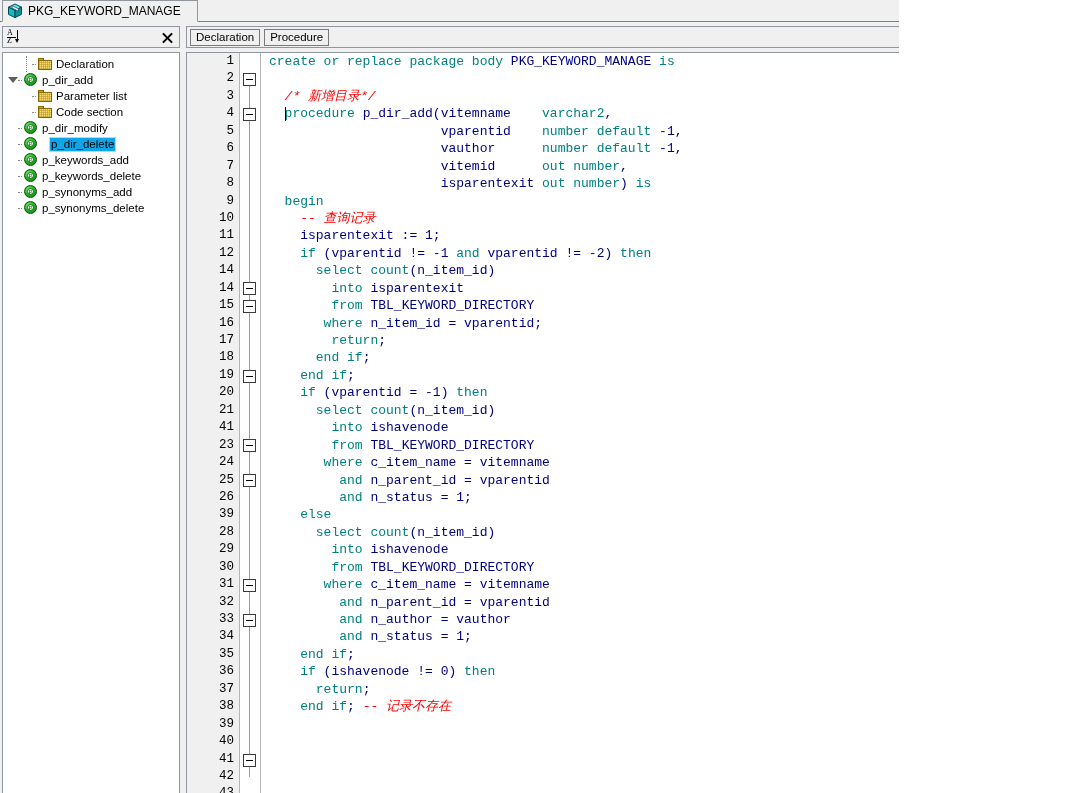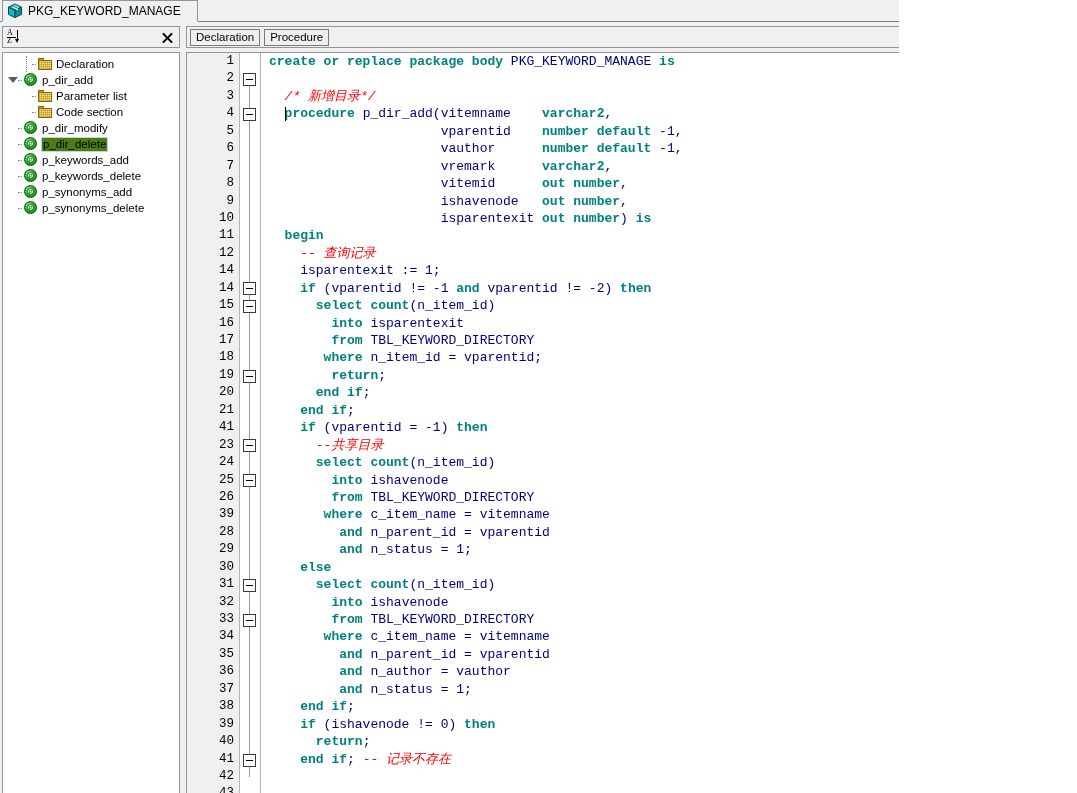--- a/index.html
+++ b/index.html
@@ -376,7 +376,7 @@
     padding-left: 8px;
     color: #000080;
   }
-  .kw  { color: #008080; font-weight: bold; }
+  .kw  { color: #008080; }
   .id  { color: #000080; }
   .cmt { color: #ff0000; font-style: italic; }
 

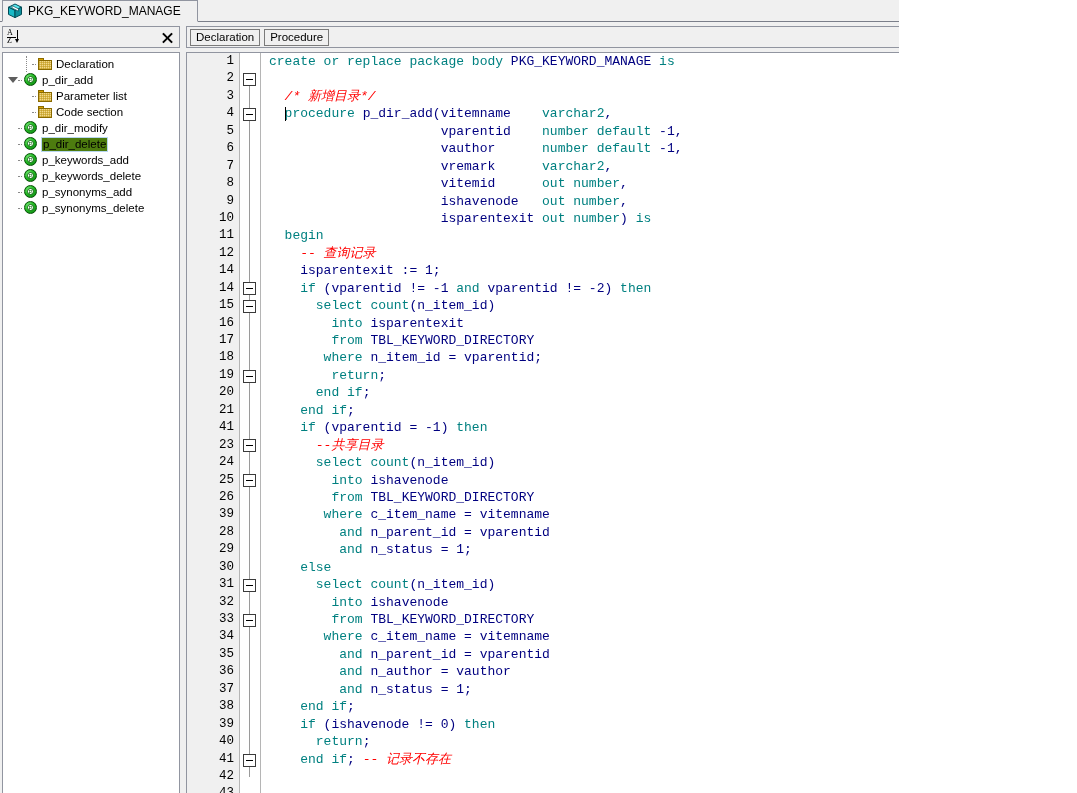--- a/index.html
+++ b/index.html
@@ -152,8 +152,8 @@
   }
   .tree-row.focused .label {
     border: 1px solid #b8d6f0;
-    background: #4d7c0f;
-    margin-left: 2px;
+    background: #0ea5e9;
+    margin-left: 10px;
     padding: 0 1px;
     line-height: 13px;
   }

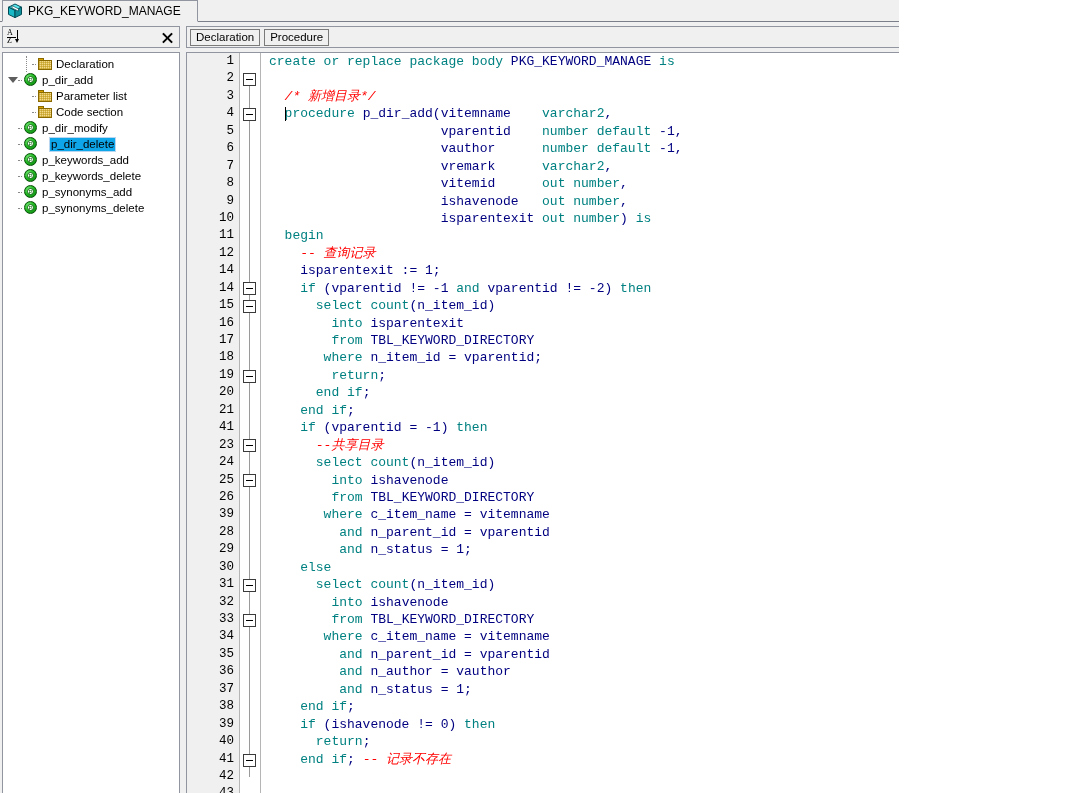--- a/index.html
+++ b/index.html
@@ -598,7 +598,6 @@
           <div class="code-line"><span class="kw">  procedure </span><span class="id">p_dir_add(vitemname    </span><span class="kw">varchar2</span><span class="id">,</span></div>
           <div class="code-line"><span class="id">                      vparentid    </span><span class="kw">number default </span><span class="id">-1,</span></div>
           <div class="code-line"><span class="id">                      vauthor      </span><span class="kw">number default </span><span class="id">-1,</span></div>
-          <div class="code-line"><span class="id">                      vremark      </span><span class="kw">varchar2</span><span class="id">,</span></div>
           <div class="code-line"><span class="id">                      vitemid      </span><span class="kw">out number</span><span class="id">,</span></div>
           <div class="code-line"><span class="id">                      ishavenode   </span><span class="kw">out number</span><span class="id">,</span></div>
           <div class="code-line"><span class="id">                      isparentexit </span><span class="kw">out number</span><span class="id">) </span><span class="kw">is</span></div>

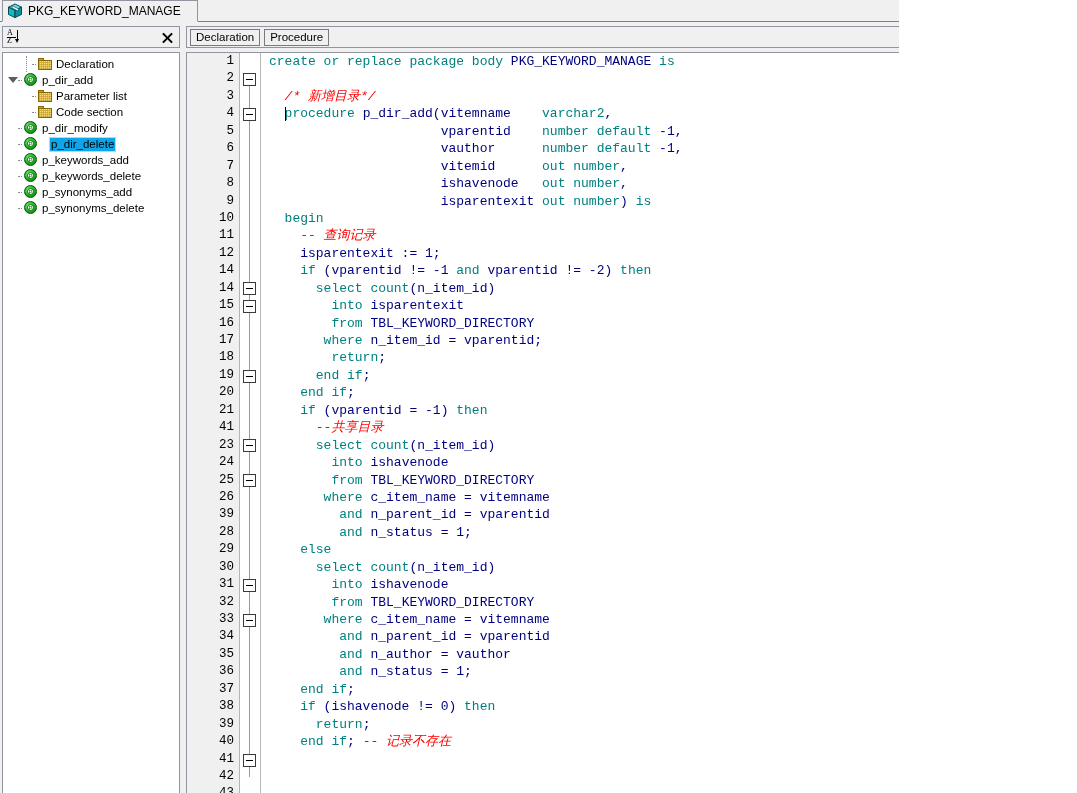--- a/index.html
+++ b/index.html
@@ -599,7 +599,6 @@
           <div class="code-line"><span class="id">                      vparentid    </span><span class="kw">number default </span><span class="id">-1,</span></div>
           <div class="code-line"><span class="id">                      vauthor      </span><span class="kw">number default </span><span class="id">-1,</span></div>
           <div class="code-line"><span class="id">                      vitemid      </span><span class="kw">out number</span><span class="id">,</span></div>
-          <div class="code-line"><span class="id">                      ishavenode   </span><span class="kw">out number</span><span class="id">,</span></div>
           <div class="code-line"><span class="id">                      isparentexit </span><span class="kw">out number</span><span class="id">) </span><span class="kw">is</span></div>
           <div class="code-line"><span class="kw">  begin</span></div>
           <div class="code-line"><span class="cmt">    -- 查询记录</span></div>

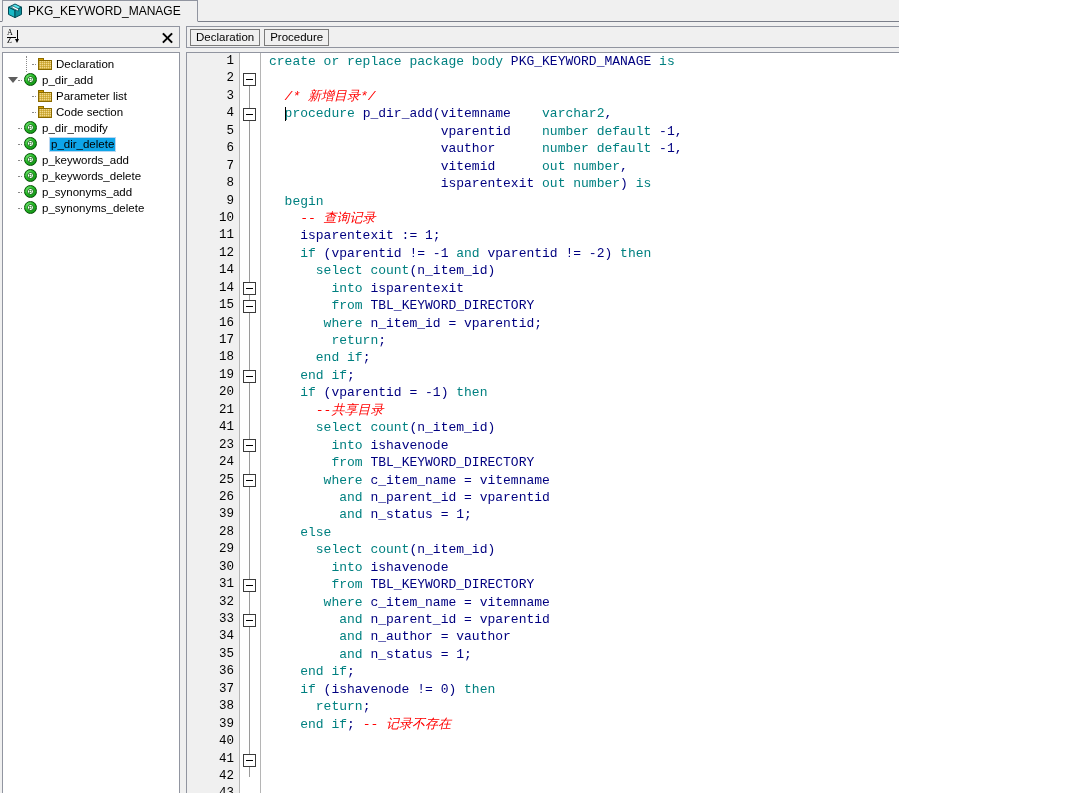--- a/index.html
+++ b/index.html
@@ -612,7 +612,6 @@
           <div class="code-line"><span class="kw">      end if</span><span class="id">;</span></div>
           <div class="code-line"><span class="kw">    end if</span><span class="id">;</span></div>
           <div class="code-line"><span class="kw">    if </span><span class="id">(vparentid = -1) </span><span class="kw">then</span></div>
-          <div class="code-line"><span class="cmt">      --共享目录</span></div>
           <div class="code-line"><span class="kw">      select count</span><span class="id">(n_item_id)</span></div>
           <div class="code-line"><span class="kw">        into </span><span class="id">ishavenode</span></div>
           <div class="code-line"><span class="kw">        from </span><span class="id">TBL_KEYWORD_DIRECTORY</span></div>

